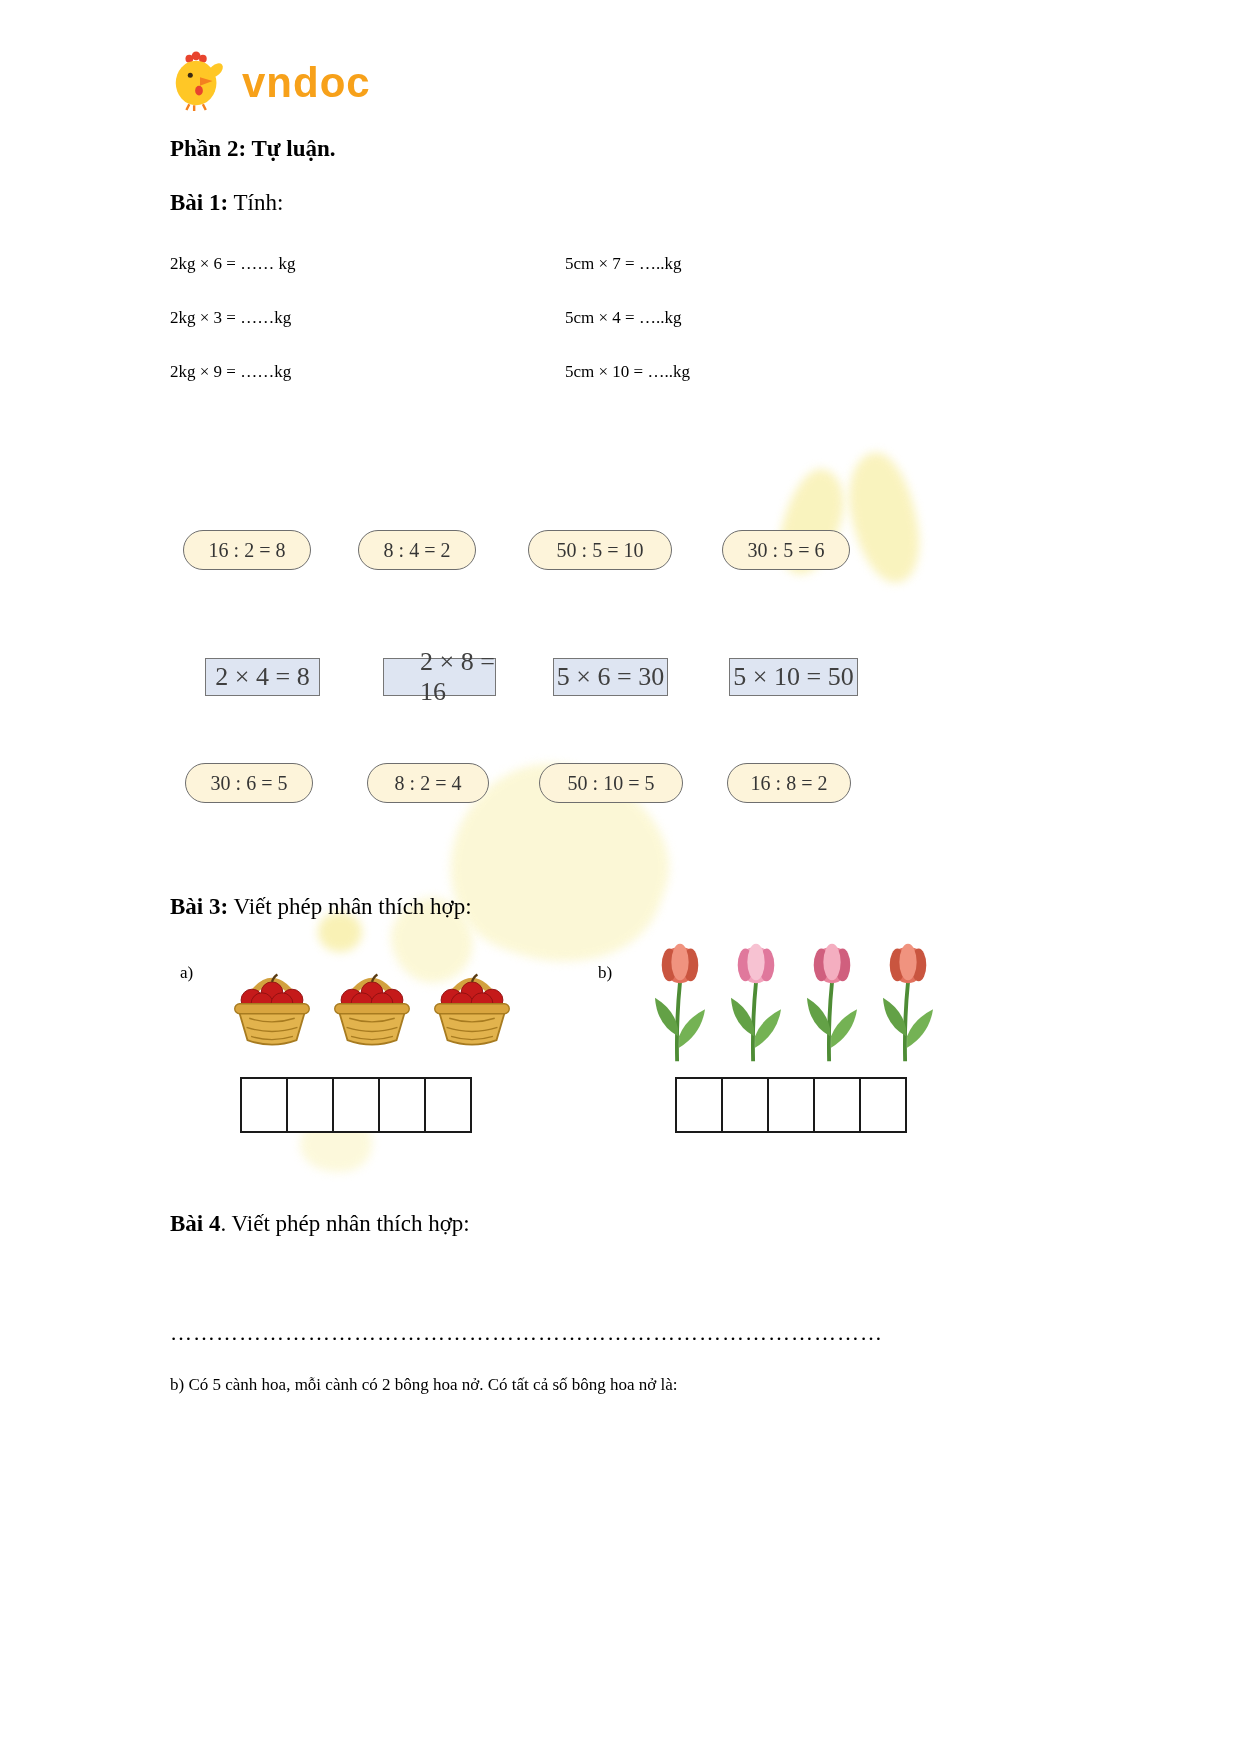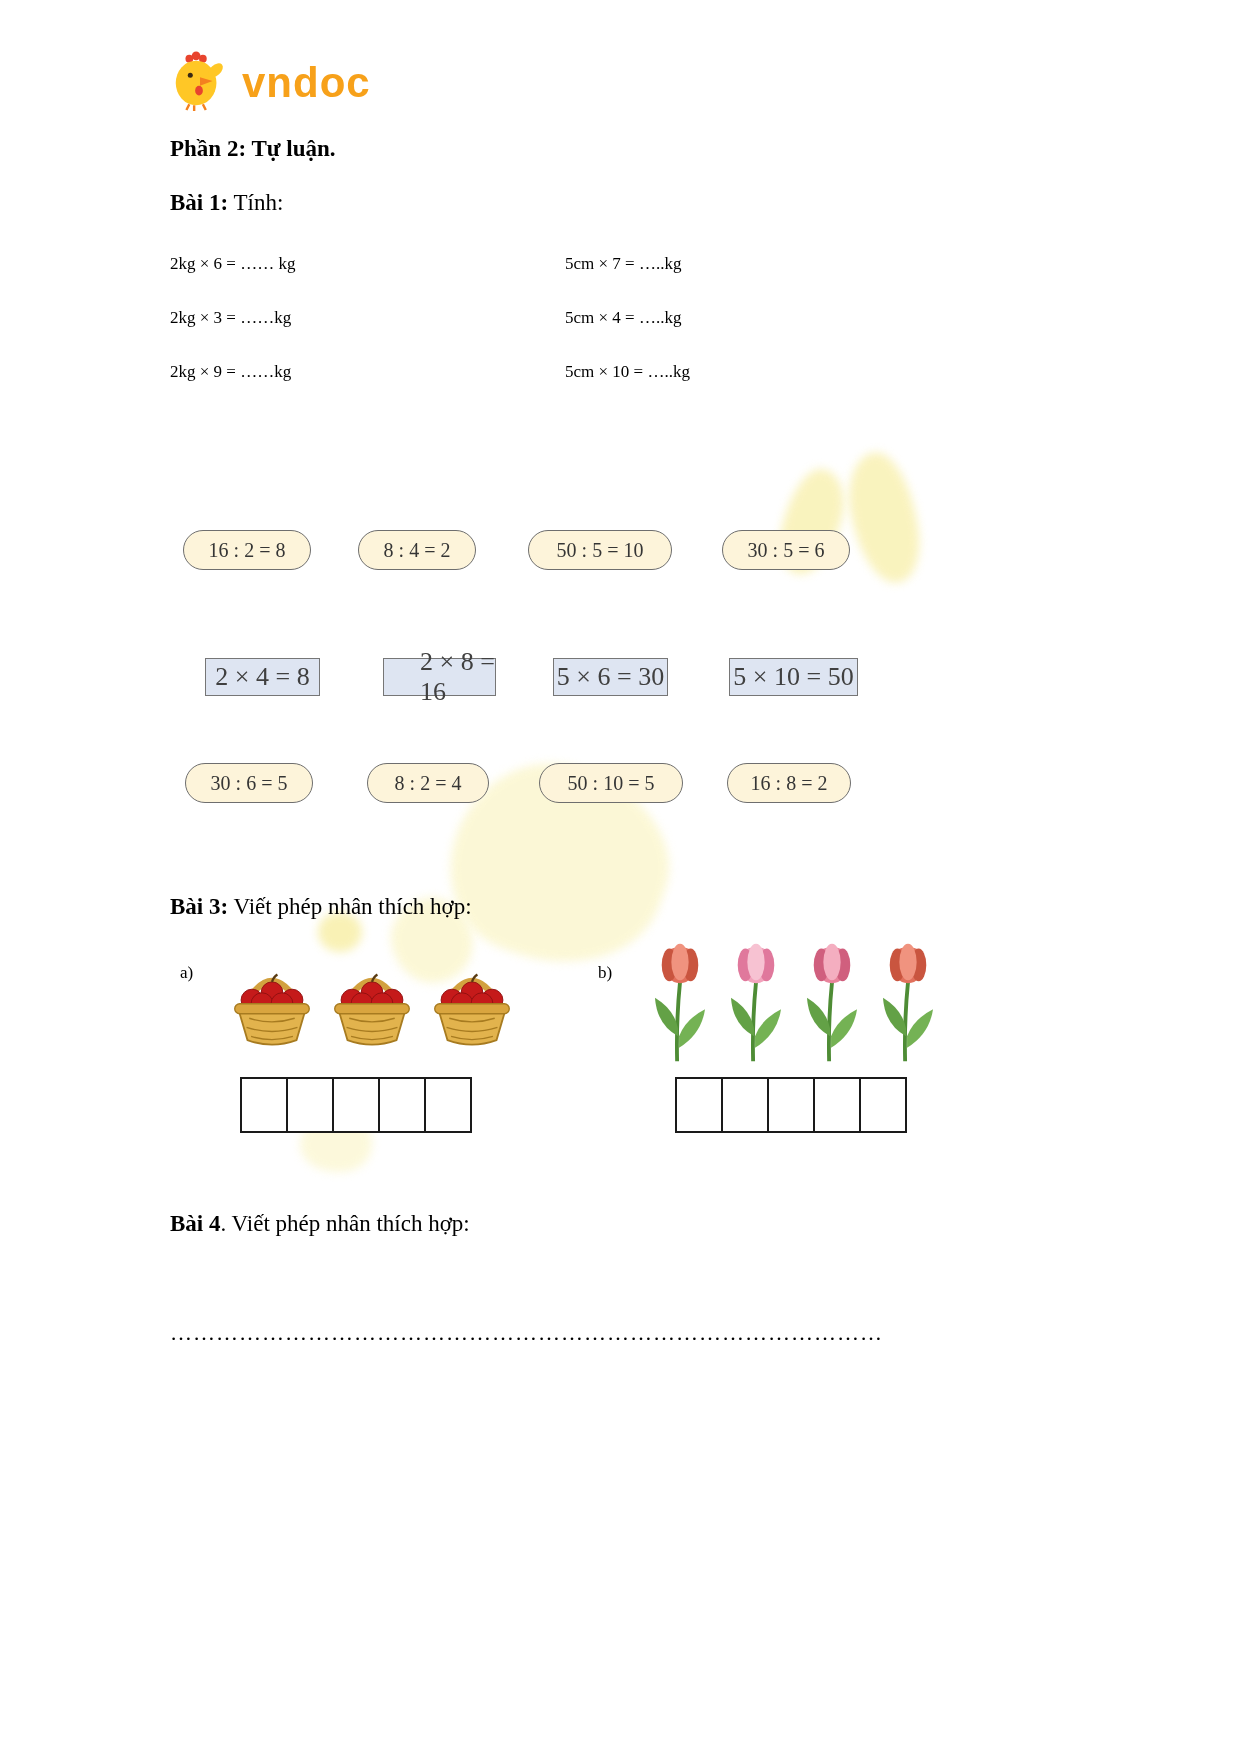--- a/index.html
+++ b/index.html
@@ -239,6 +239,7 @@
   </div>
 
   <div class="abs dots-line" style="left:170px; top:1320px;">…………………………………………………………………………………</div>
+  <div class="abs body-text" style="left:170px; top:1374px;">b) Có 5 cành hoa, mỗi cành có 2 bông hoa nở. Có tất cả số bông hoa nở là:</div>
 
 
 </div>

